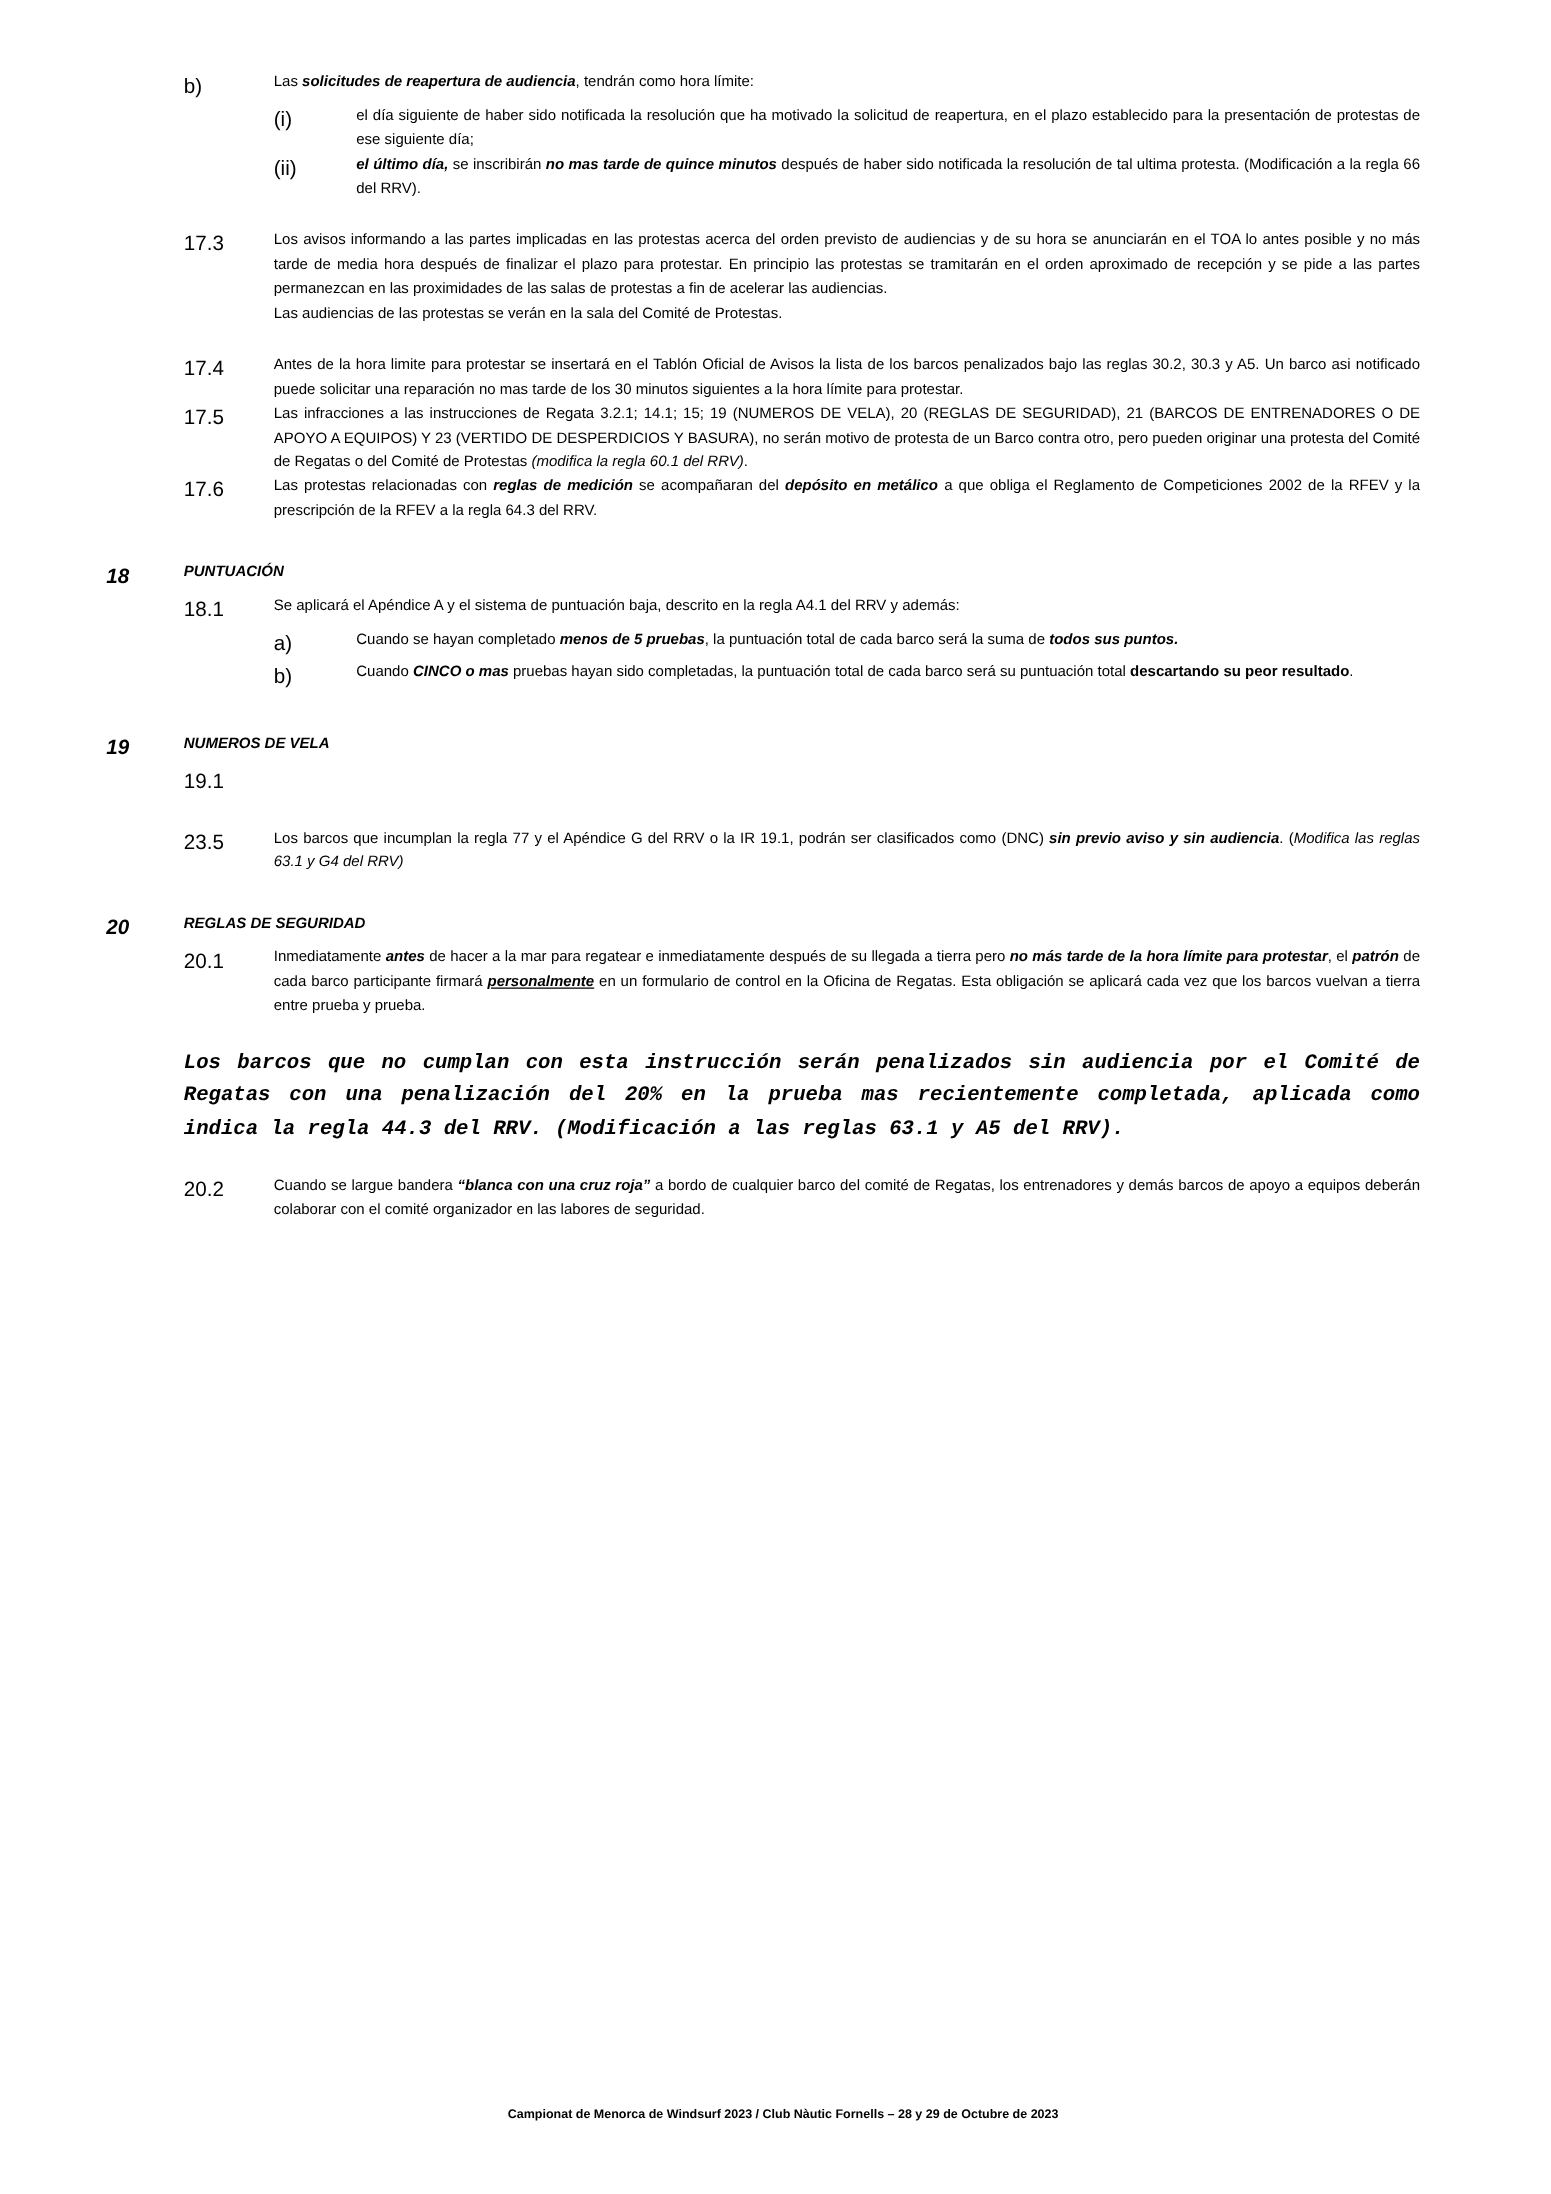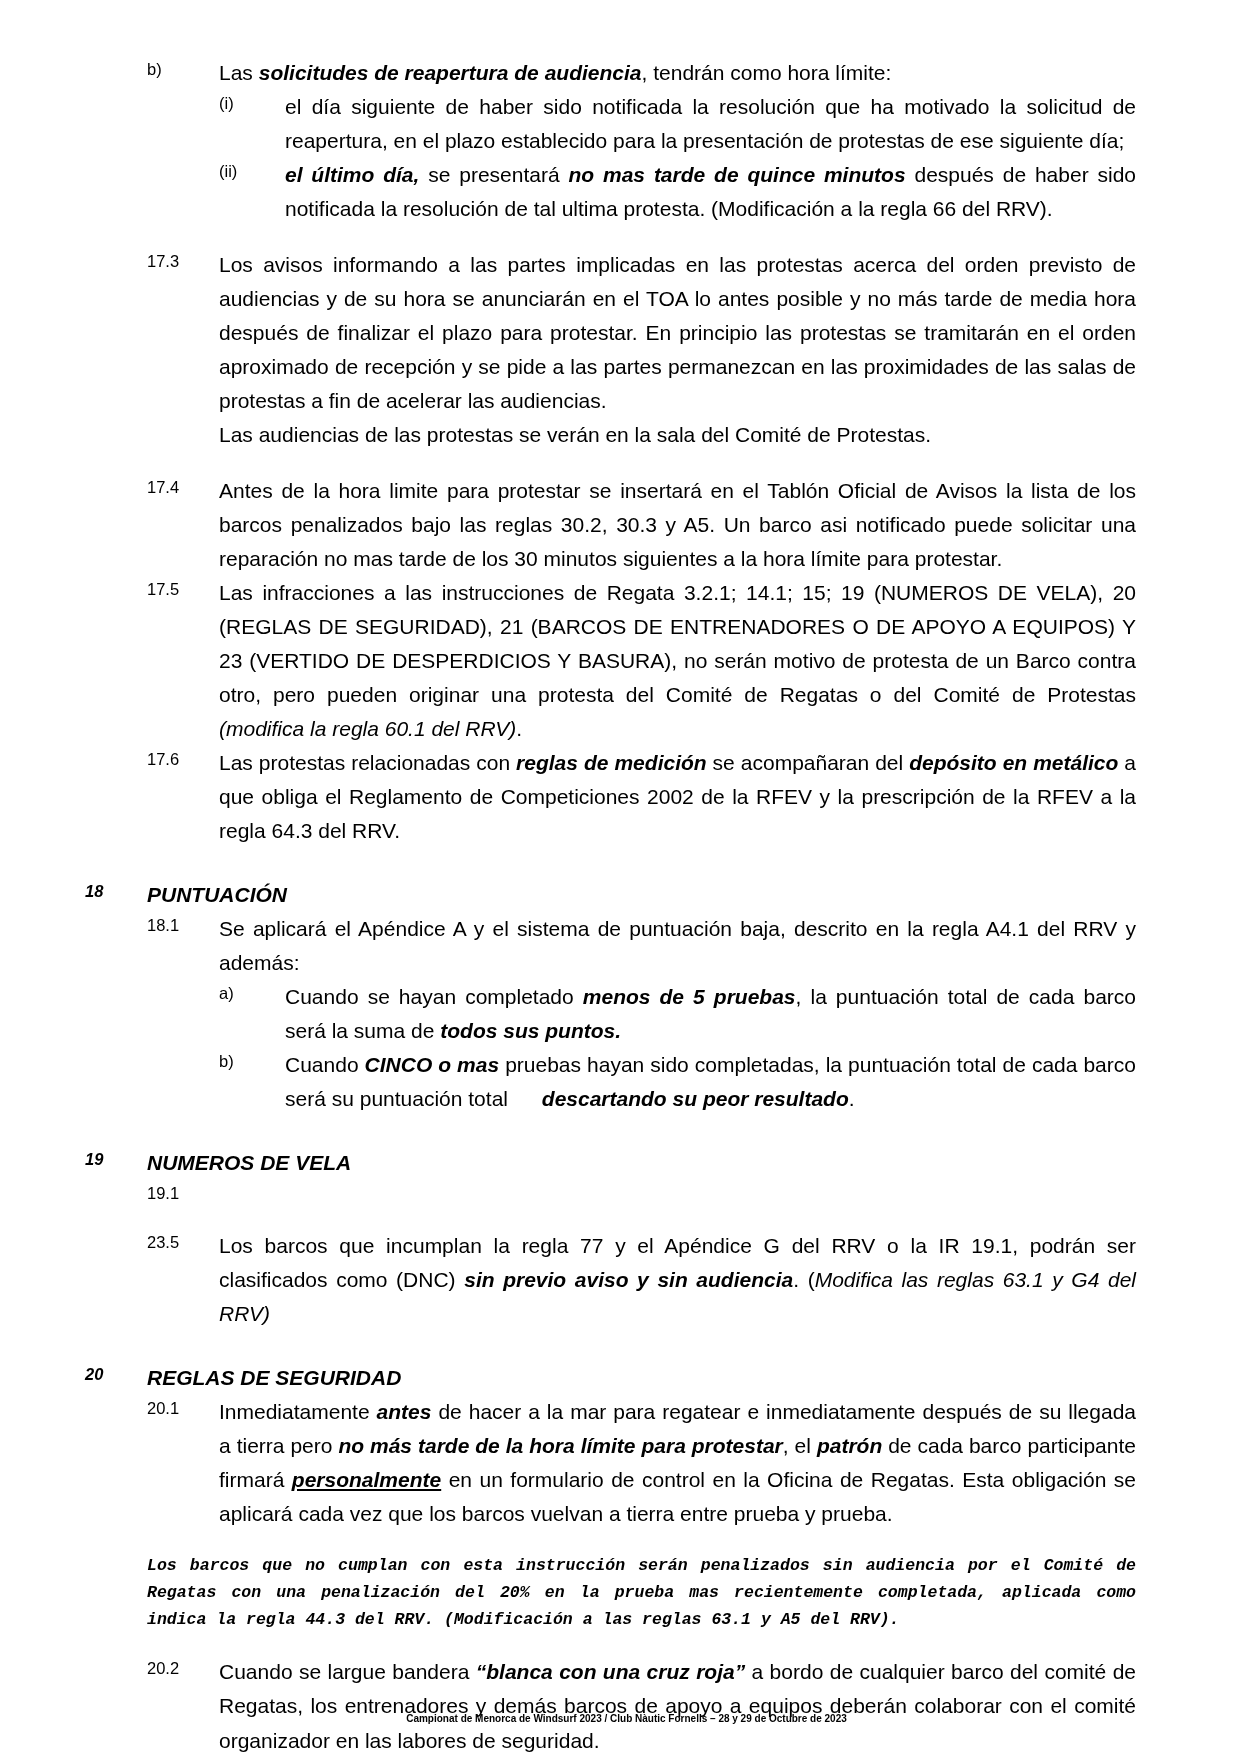--- a/index.html
+++ b/index.html
@@ -34,7 +34,7 @@
   }
   .body {
     flex: 1 1 auto;
-    font-size: 21px;
+    font-size: 12px;
     line-height: 1.62;
     text-align: justify;
   }

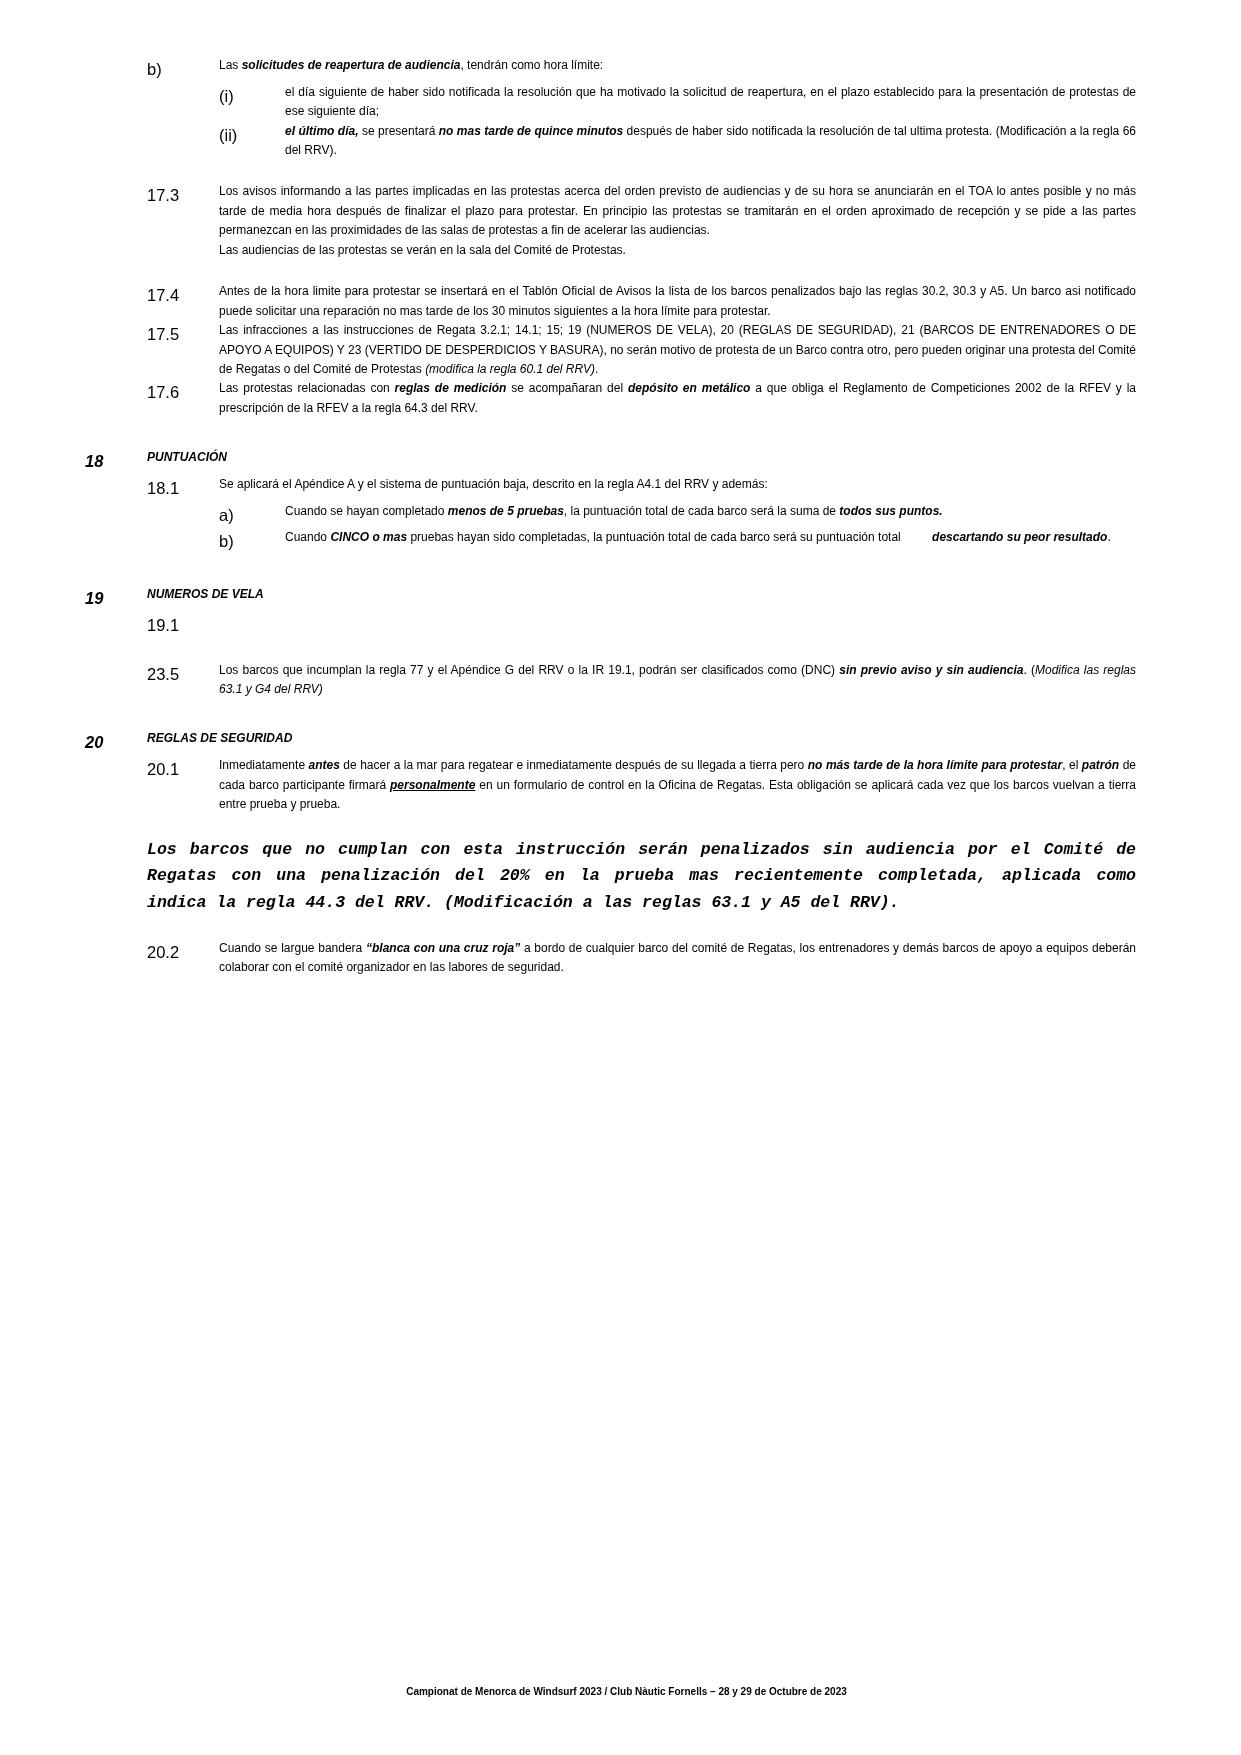--- a/index.html
+++ b/index.html
@@ -85,7 +85,7 @@
       </div>
       <div class="row lvl-2">
         <div class="num">(ii)</div>
-        <div class="body"><span style="font-weight: bold; font-style: italic;">el último día,</span><span> se presentará </span><span style="font-weight: bold; font-style: italic;">no mas tarde de quince minutos</span><span> después de haber sido notificada la resolución de tal ultima protesta. (Modificación a la regla 66 del RRV).</span></div>
+        <div class="body"><span style="font-weight: bold; font-style: italic;">el último día,</span><span> se inscribirán </span><span style="font-weight: bold; font-style: italic;">no mas tarde de quince minutos</span><span> después de haber sido notificada la resolución de tal ultima protesta. (Modificación a la regla 66 del RRV).</span></div>
       </div>
       <div class="gap-md"></div>
       <div class="row lvl-1">

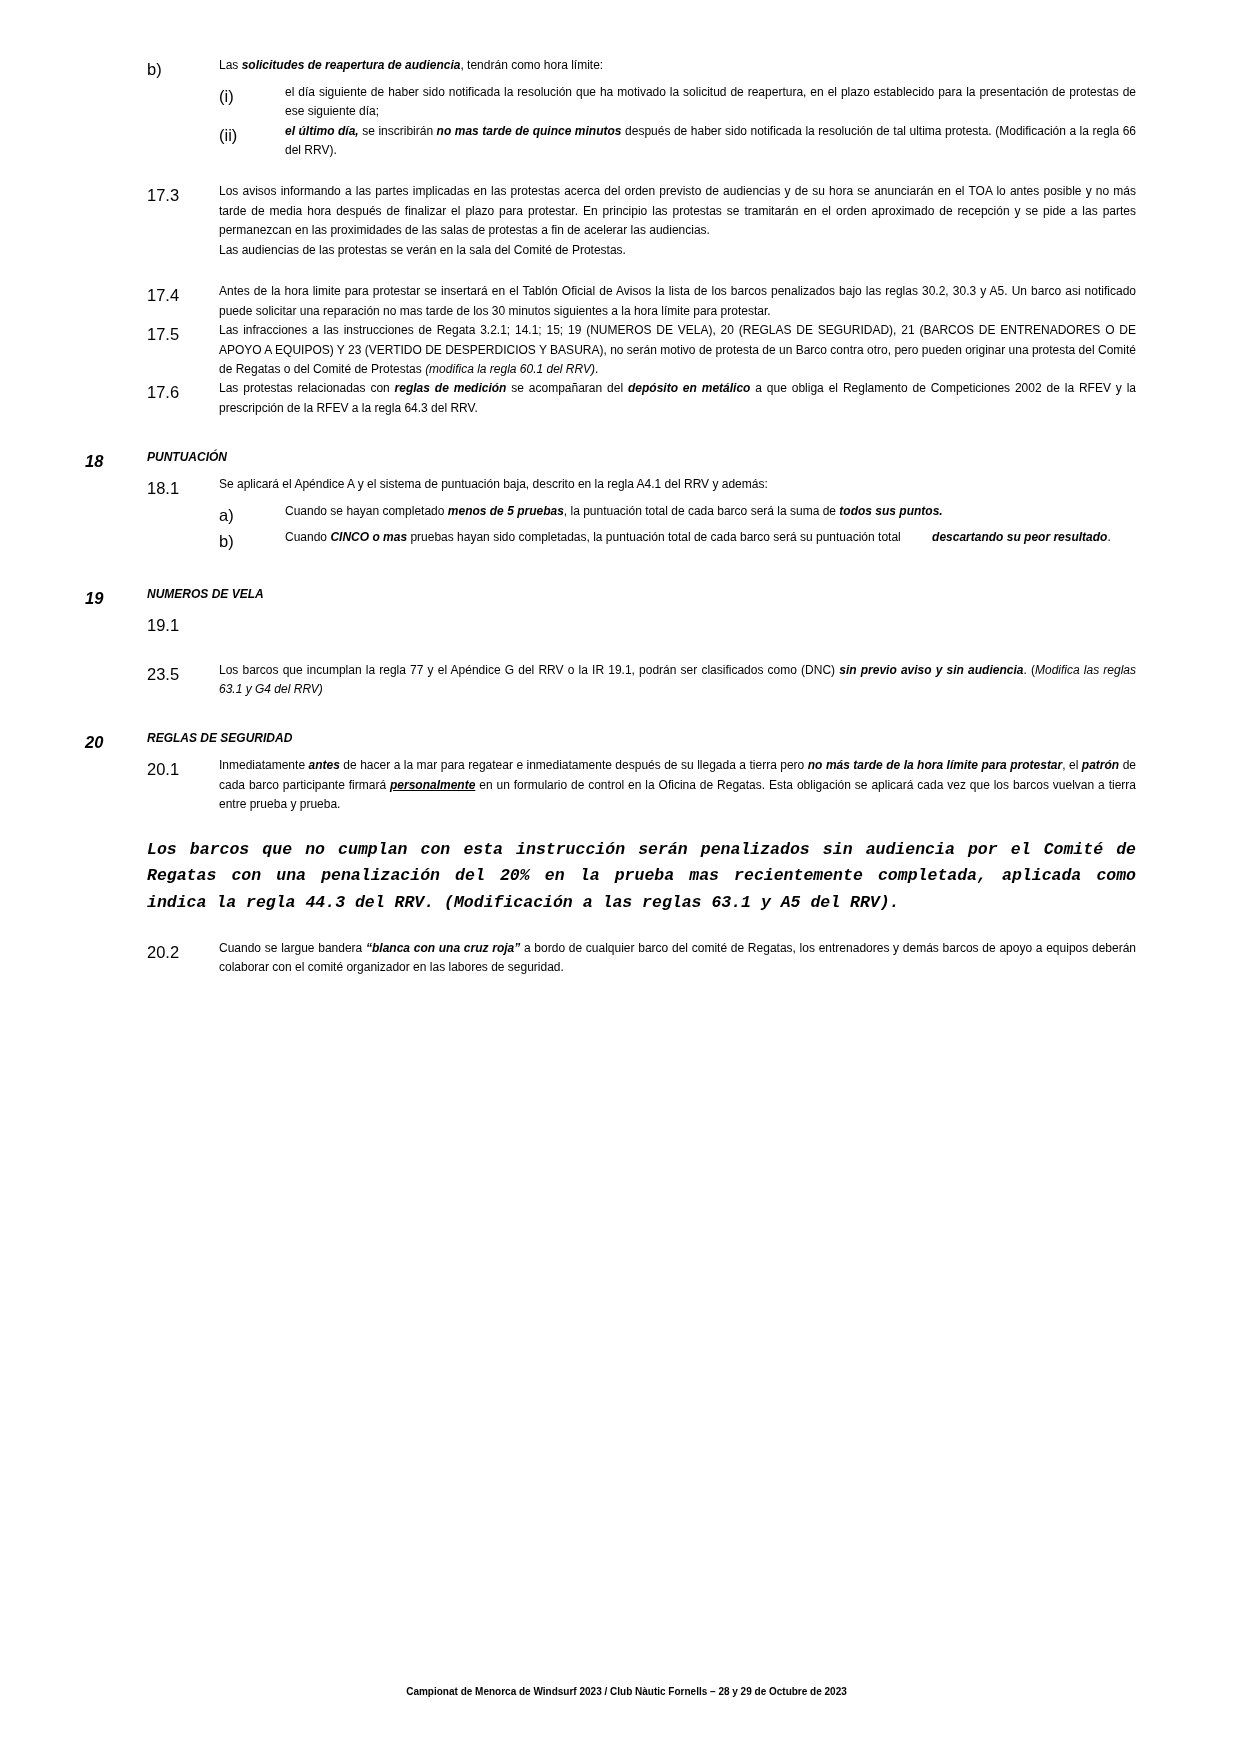--- a/index.html
+++ b/index.html
@@ -120,7 +120,7 @@
       </div>
       <div class="row lvl-3">
         <div class="num">b)</div>
-        <div class="body"><span>Cuando </span><span style="font-weight: bold; font-style: italic;">CINCO o mas</span><span> pruebas hayan sido completadas, la puntuación total de cada barco será su puntuación total </span><span style="font-weight: bold; font-style: italic; margin-left: 28px;">descartando su peor resultado</span><span>.</span></div>
+        <div class="body"><span>Cuando </span><span style="font-weight: bold; font-style: italic;">CINCO o mas</span><span> pruebas hayan sido completadas, la puntuación total de cada barco será su puntuación total </span><span style="font-weight: bold; ">descartando su peor resultado</span><span>.</span></div>
       </div>
       <div class="gap-lg"></div>
       <div class="row lvl-sec">

